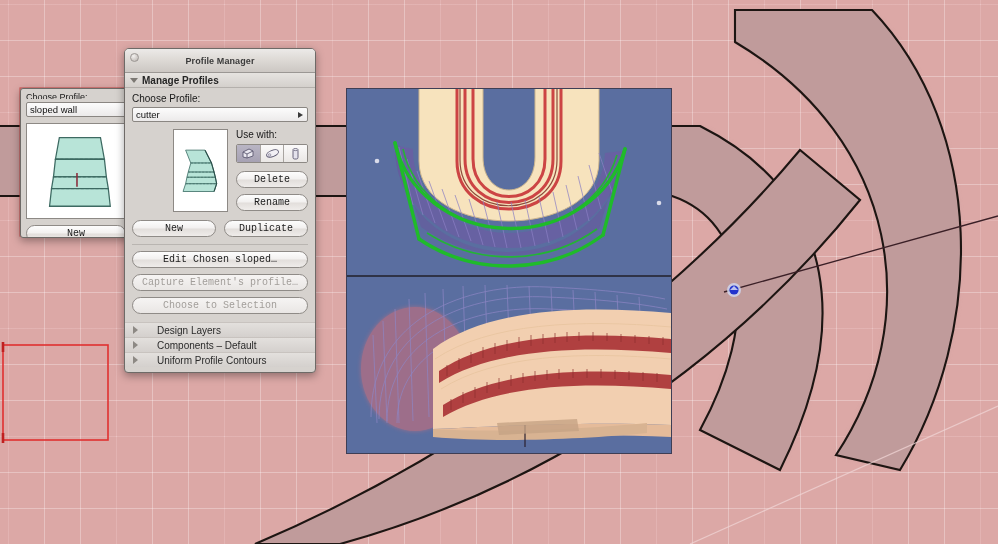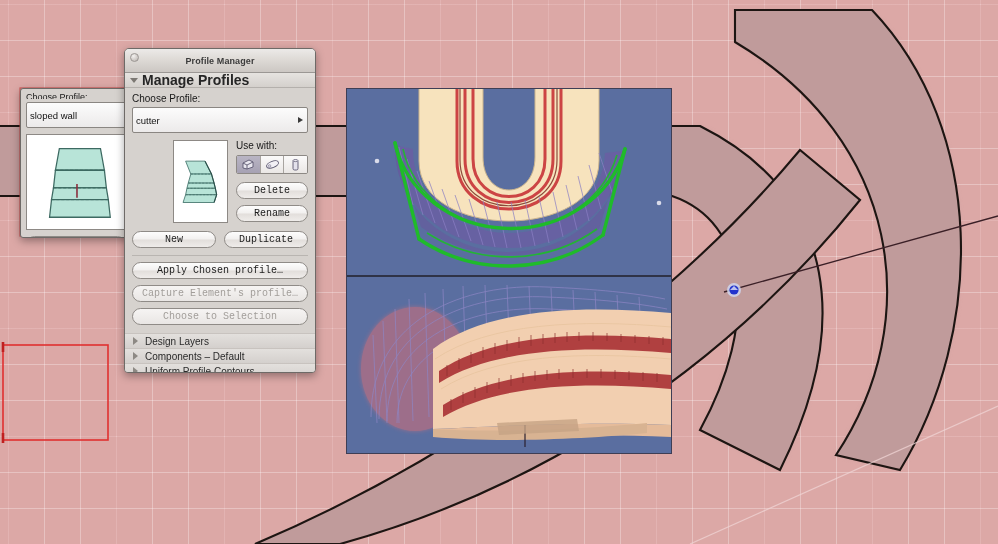--- a/index.html
+++ b/index.html
@@ -75,7 +75,7 @@
     border-left: 5px solid #8d8984;
   }
   .section-header .section-title {
-    font-size: 14px; font-weight: bold; color: #262626;
+    font-size: 10px; font-weight: bold; color: #262626;
   }
   .panel-body { padding: 5px 7px 6px 7px; }
   .field-label { font-size: 10px; color: #171717; margin-bottom: 3px; font-weight: normal; }

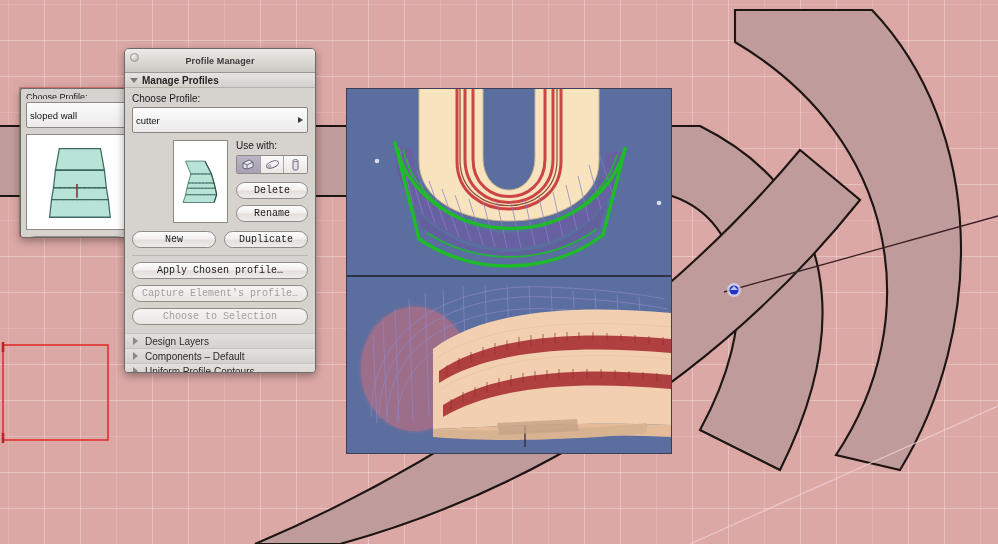--- a/index.html
+++ b/index.html
@@ -81,7 +81,7 @@
   .field-label { font-size: 10px; color: #171717; margin-bottom: 3px; font-weight: normal; }
 
   .combo {
-    height: 26px;
+    height: 15px;
     background: linear-gradient(to bottom,#fcfcfc,#eceaea);
     border: 1px solid #8a8682;
     border-radius: 2px;

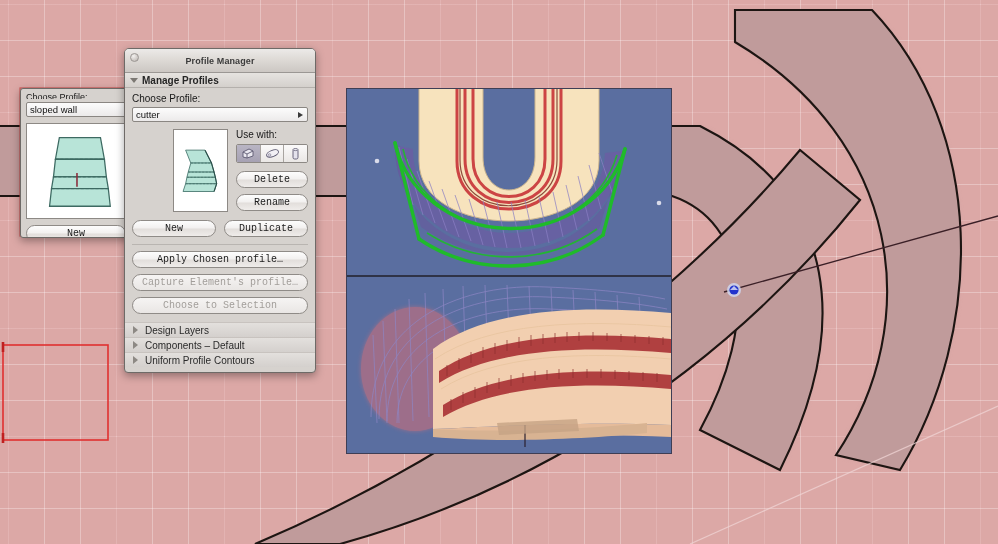--- a/index.html
+++ b/index.html
@@ -472,7 +472,7 @@
       <div style="height:1px; background:#b9b5b1; margin:7px 0 6px 0;"></div>
 
       <div class="btn">
-          <span>Apply Chosen profile…</span>
+          <span>Edit Chosen sloped…</span>
         </div>
 
       <div class="btn disabled" style="margin-top:6px;">

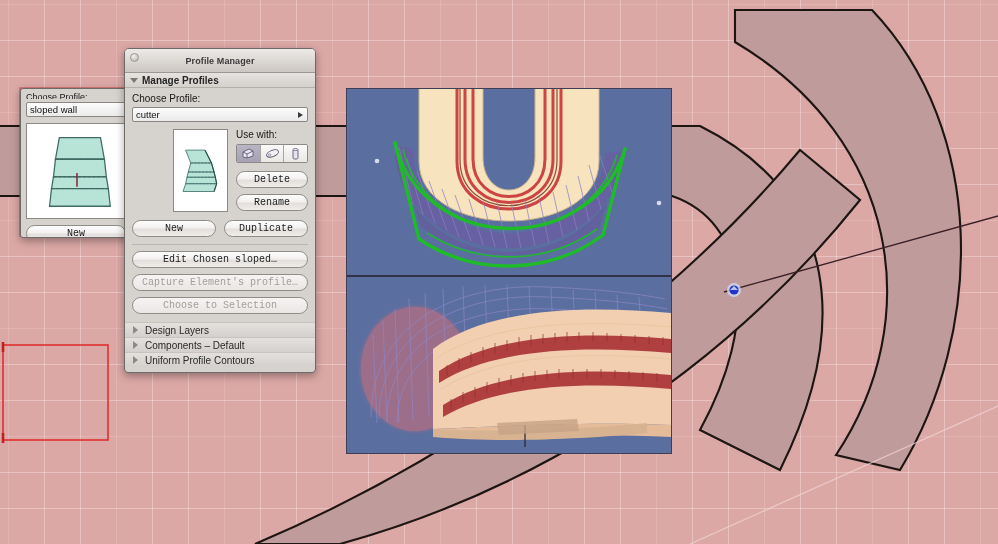--- a/index.html
+++ b/index.html
@@ -112,7 +112,7 @@
 
   .list-row {
     height: 15px;
-    display: flex; align-items: center; gap: 7px;
+    display: flex; align-items: center; gap: 19px;
     padding-left: 8px;
     font-size: 10px; color: #2a2a2a;
     border-top: 1px solid #c8c3bf;

